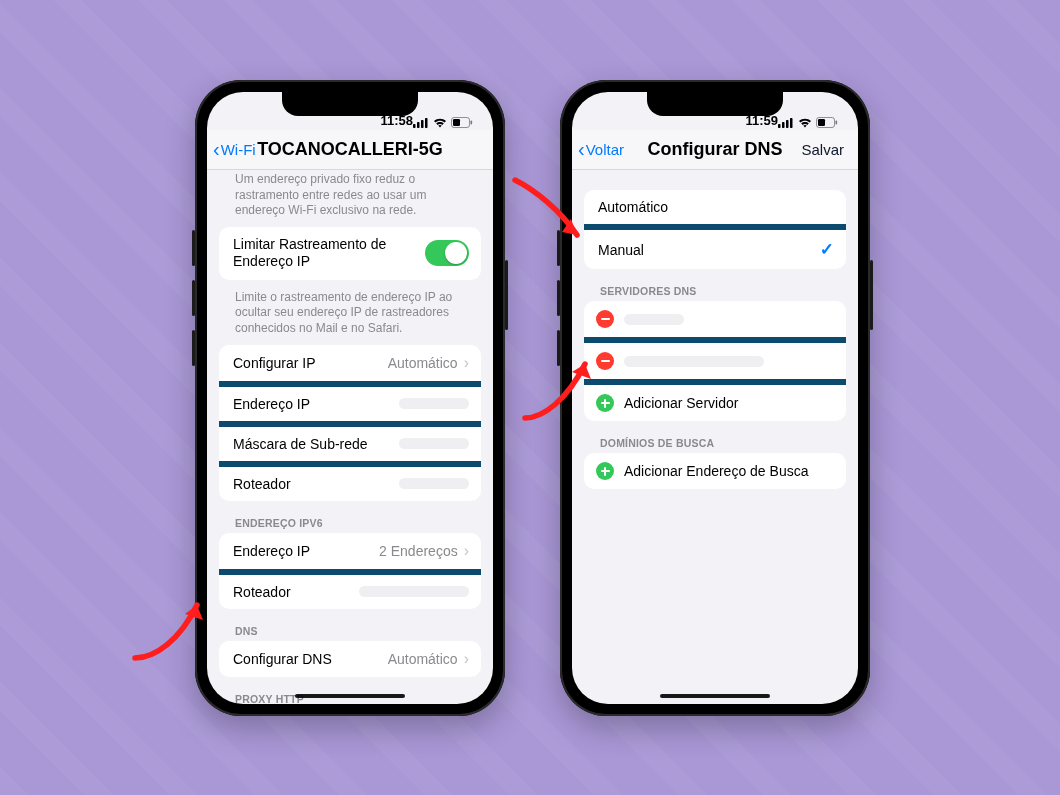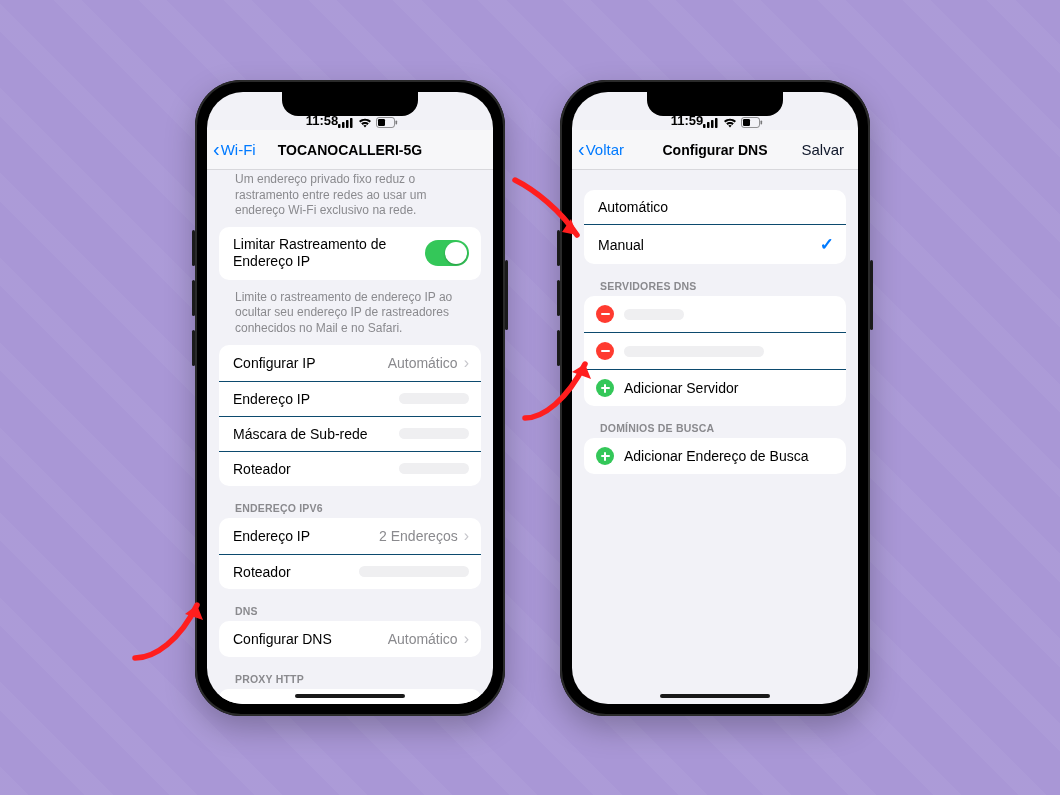--- a/index.html
+++ b/index.html
@@ -53,7 +53,7 @@
   }
   .statusbar {
     height: 38px;
-    display:flex; align-items:flex-end; justify-content:center;
+    display:flex; align-items:flex-end; justify-content:flex-end;
     padding: 0 20px 2px 24px;
     font-size:13px; font-weight:600; color:#000;
   }

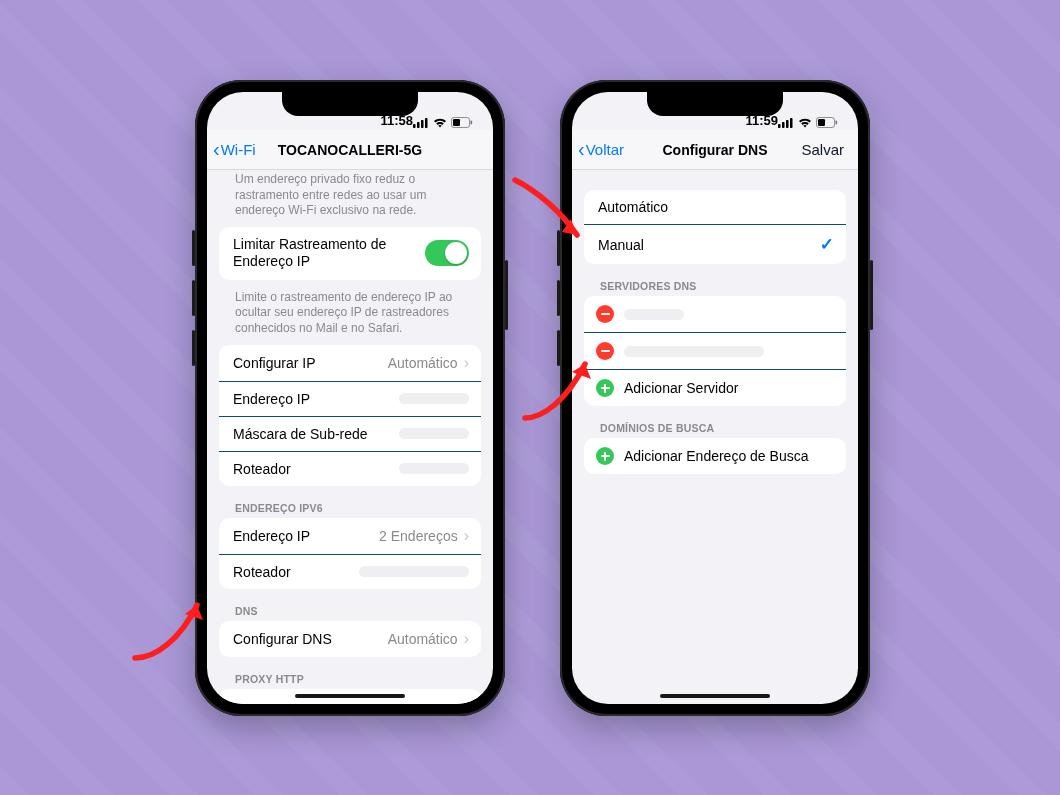--- a/index.html
+++ b/index.html
@@ -71,7 +71,7 @@
   }
   .nav-back { color:#007aff; display:flex; align-items:center; gap:1px; cursor:pointer; }
   .nav-back .chev { font-size:20px; line-height:1; font-weight:300; margin-top:-2px;}
-  .nav-title { position:absolute; left:0; right:0; text-align:center; font-weight:600; font-size:14px; pointer-events:none;}
+  .nav-title { position:absolute; left:0; right:0; text-align:center; font-weight:600; font-size:18px; pointer-events:none;}
   .nav-action { margin-left:auto; color:#0f172a; cursor:pointer; padding-right:8px;}
 
   .content { flex:1; overflow:hidden; }

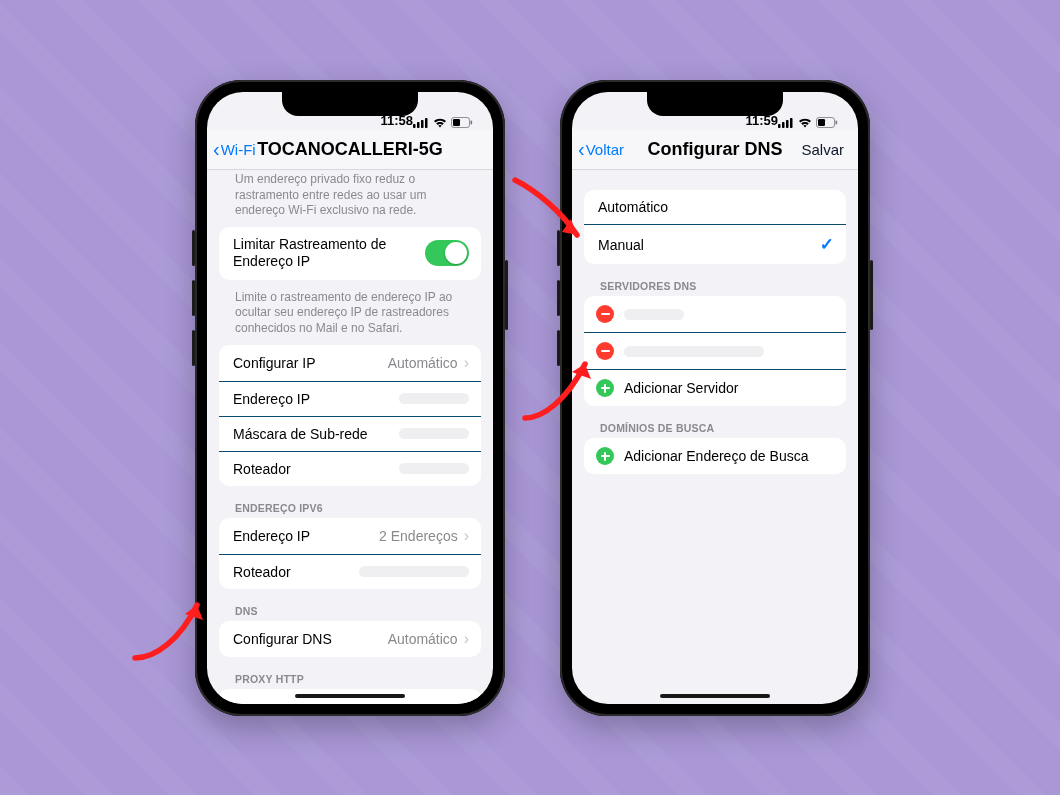--- a/index.html
+++ b/index.html
@@ -95,7 +95,7 @@
     font-size:14px; color:#000;
     min-height: 18px;
   }
-  .row + .row { border-top: 1px solid #0c4a6e; }
+  .row + .row { border-top: 6px solid #0c4a6e; }
   .row .label { flex:1; }
   .row .value { color:#8a8a8e; font-size:14px; }
   .row .chevright { color:#c7c7cc; font-size:16px; margin-left:6px; font-weight:300;}

